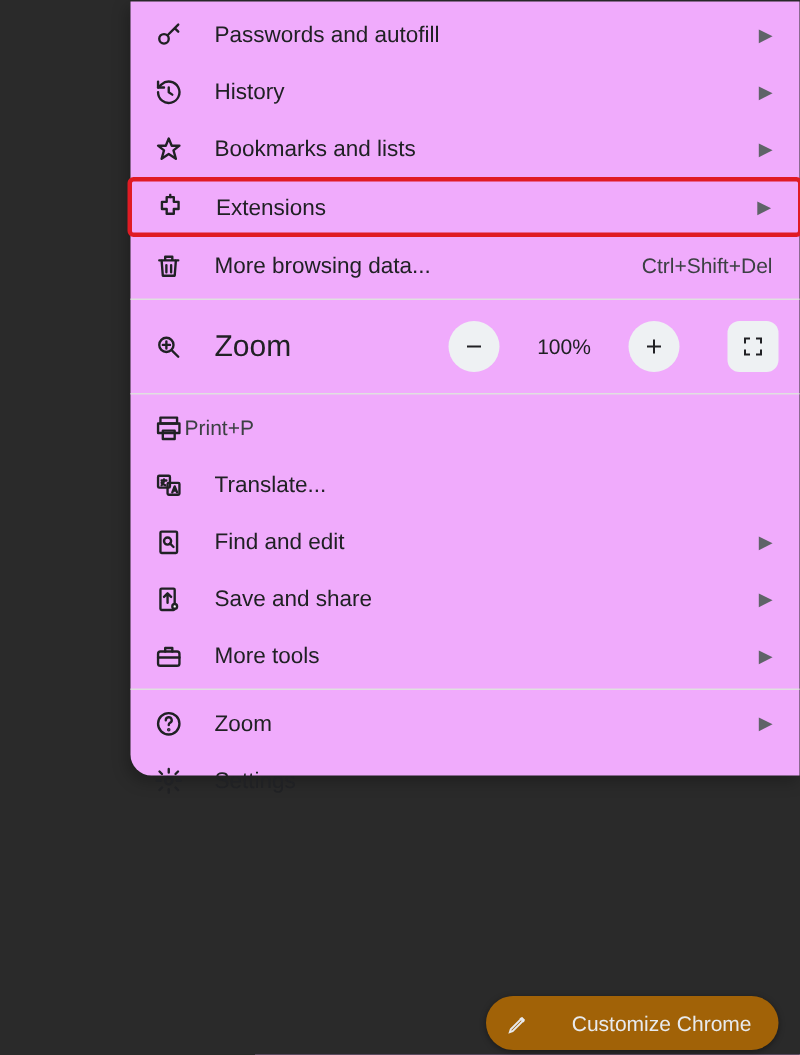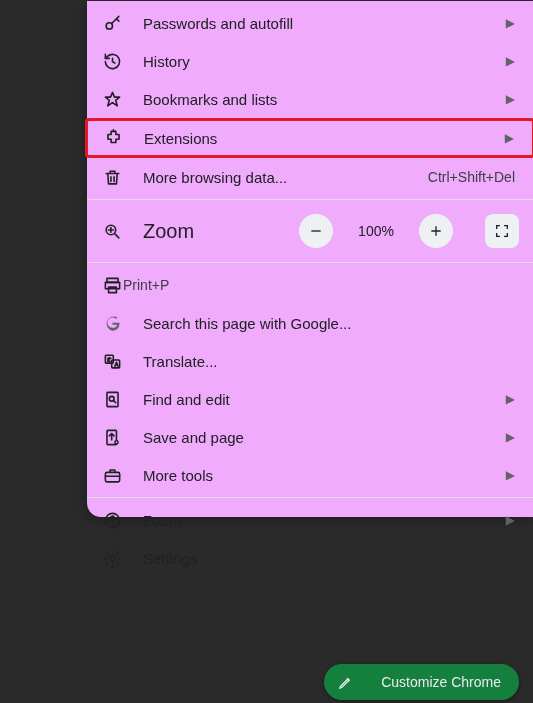--- a/index.html
+++ b/index.html
@@ -124,14 +124,6 @@
       </div>
       <div class="row">
         <span class="ic">
-          <svg width="19" height="19" viewBox="0 0 24 24">
-            <path fill="#5f6368" d="M12 11v2.5h5.9c-.4 2.3-2.4 4-5.9 4A6.5 6.5 0 1 1 12 4.5c1.8 0 3.3.7 4.4 1.7l1.8-1.8A9 9 0 1 0 12 21c5.2 0 8.7-3.7 8.7-8.8 0-.5 0-.8-.1-1.2H12z"></path>
-          </svg>
-        </span>
-        <span class="lbl">Search this page with Google...</span>
-      </div>
-      <div class="row">
-        <span class="ic">
           <svg width="19" height="19" viewBox="0 0 24 24" fill="none" stroke="#202124" stroke-width="2" stroke-linecap="round" stroke-linejoin="round">
             <rect x="3" y="4" width="10" height="10" rx="1"></rect>
             <rect x="11" y="10" width="10" height="10" rx="1"></rect>

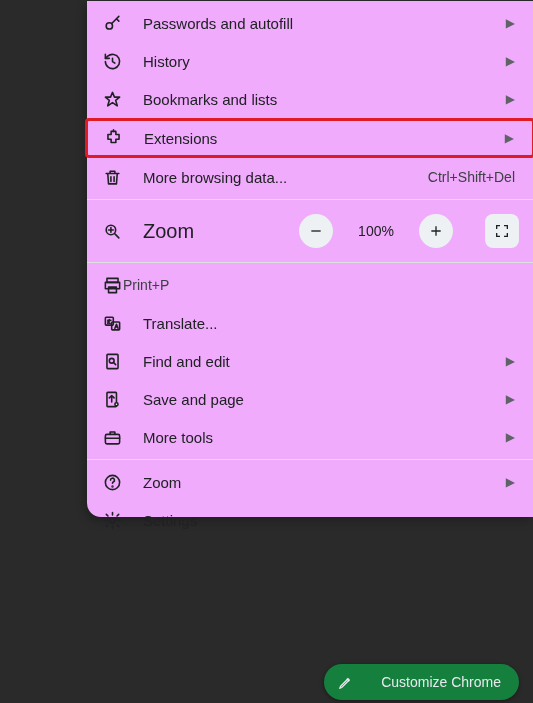--- a/index.html
+++ b/index.html
@@ -151,7 +151,7 @@
             <circle cx="17" cy="18" r="2" fill="#fff"></circle>
           </svg>
         </span>
-        <span class="lbl">Save and page</span>
+        <span class="lbl">Save and share</span>
         <span class="ar">▶</span>
       </div>
       <div class="row">

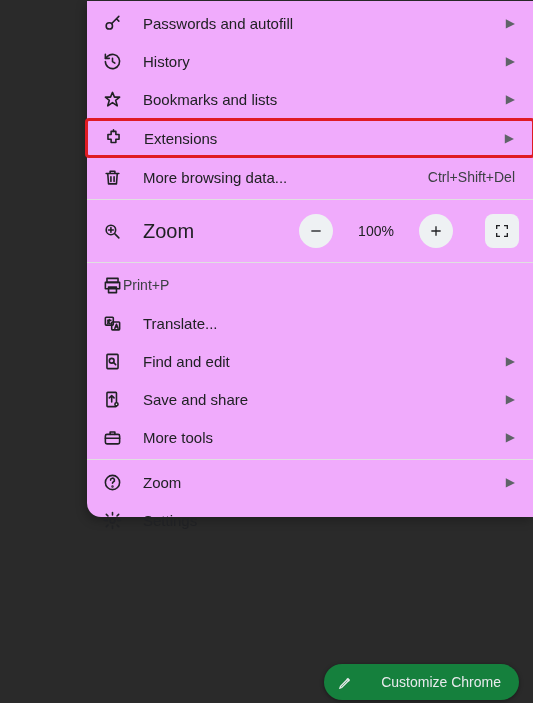--- a/index.html
+++ b/index.html
@@ -20,7 +20,7 @@
   .cbtn{width:34px;height:34px;border-radius:50%;background:#eef1f3;display:flex;align-items:center;justify-content:center;color:#202124;font-size:20px}
   .zval{font-size:14px;color:#202124;min-width:46px;text-align:center}
   .fbtn{width:34px;height:34px;border-radius:8px;background:#eef1f3;display:flex;align-items:center;justify-content:center;margin-left:12px}
-  .customize{position:absolute;right:14px;bottom:3px;height:36px;background:#15803d;color:#e8eaed;border-radius:18px;display:flex;align-items:center;padding:0 18px 0 14px;font-size:14px;gap:28px;box-shadow:0 1px 4px rgba(0,0,0,.4)}
+  .customize{position:absolute;right:14px;bottom:3px;height:36px;background:#a16207;color:#e8eaed;border-radius:18px;display:flex;align-items:center;padding:0 18px 0 14px;font-size:14px;gap:28px;box-shadow:0 1px 4px rgba(0,0,0,.4)}
   svg{display:block}
 </style>
 </head>

